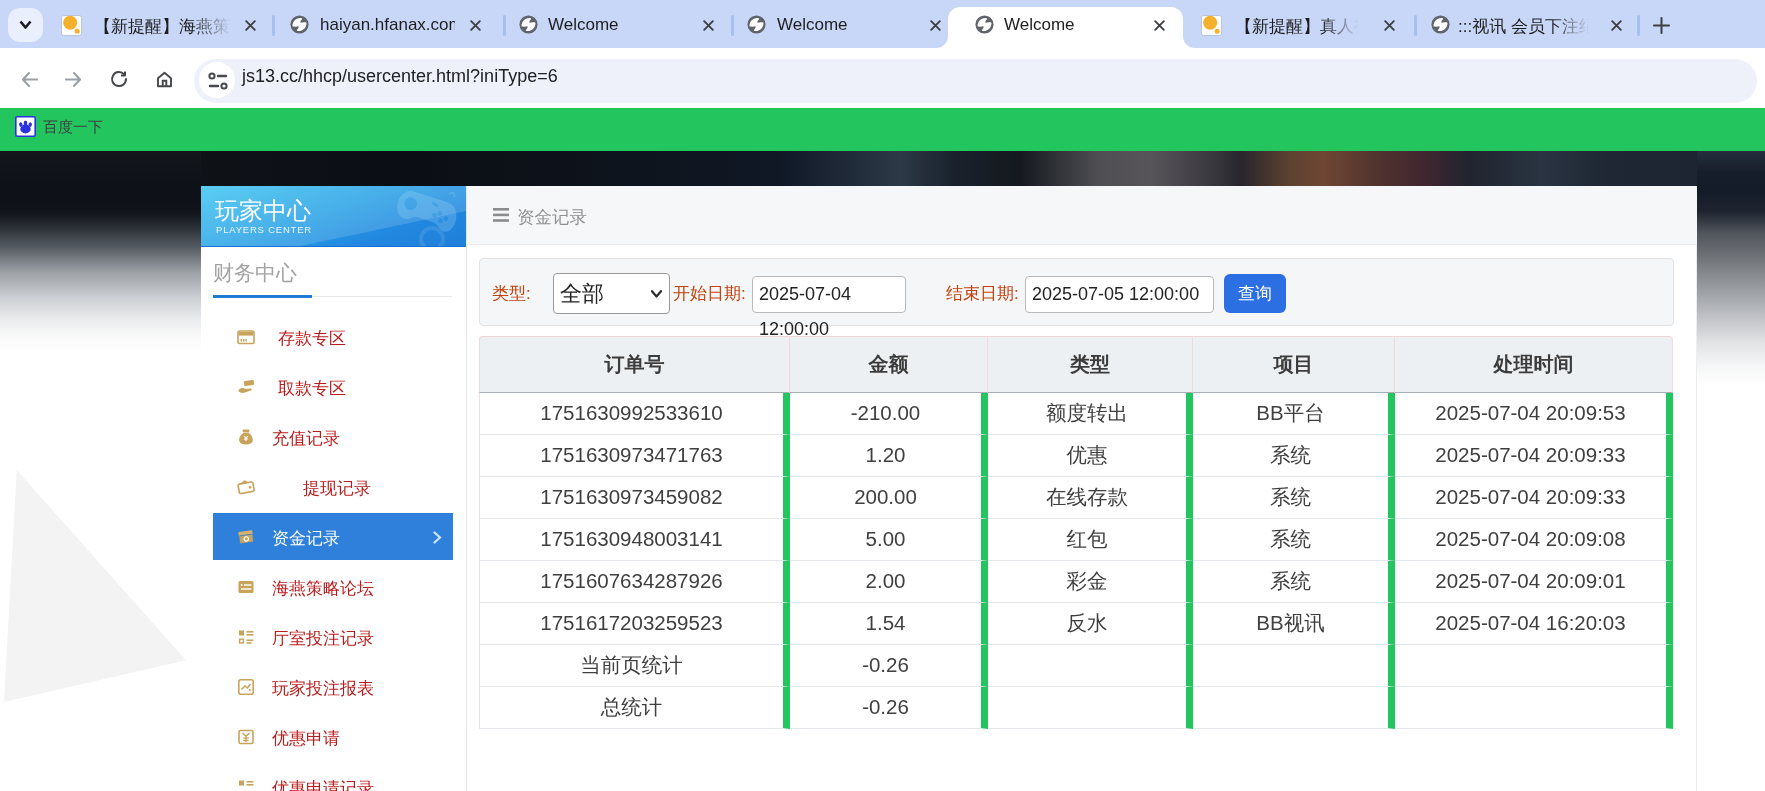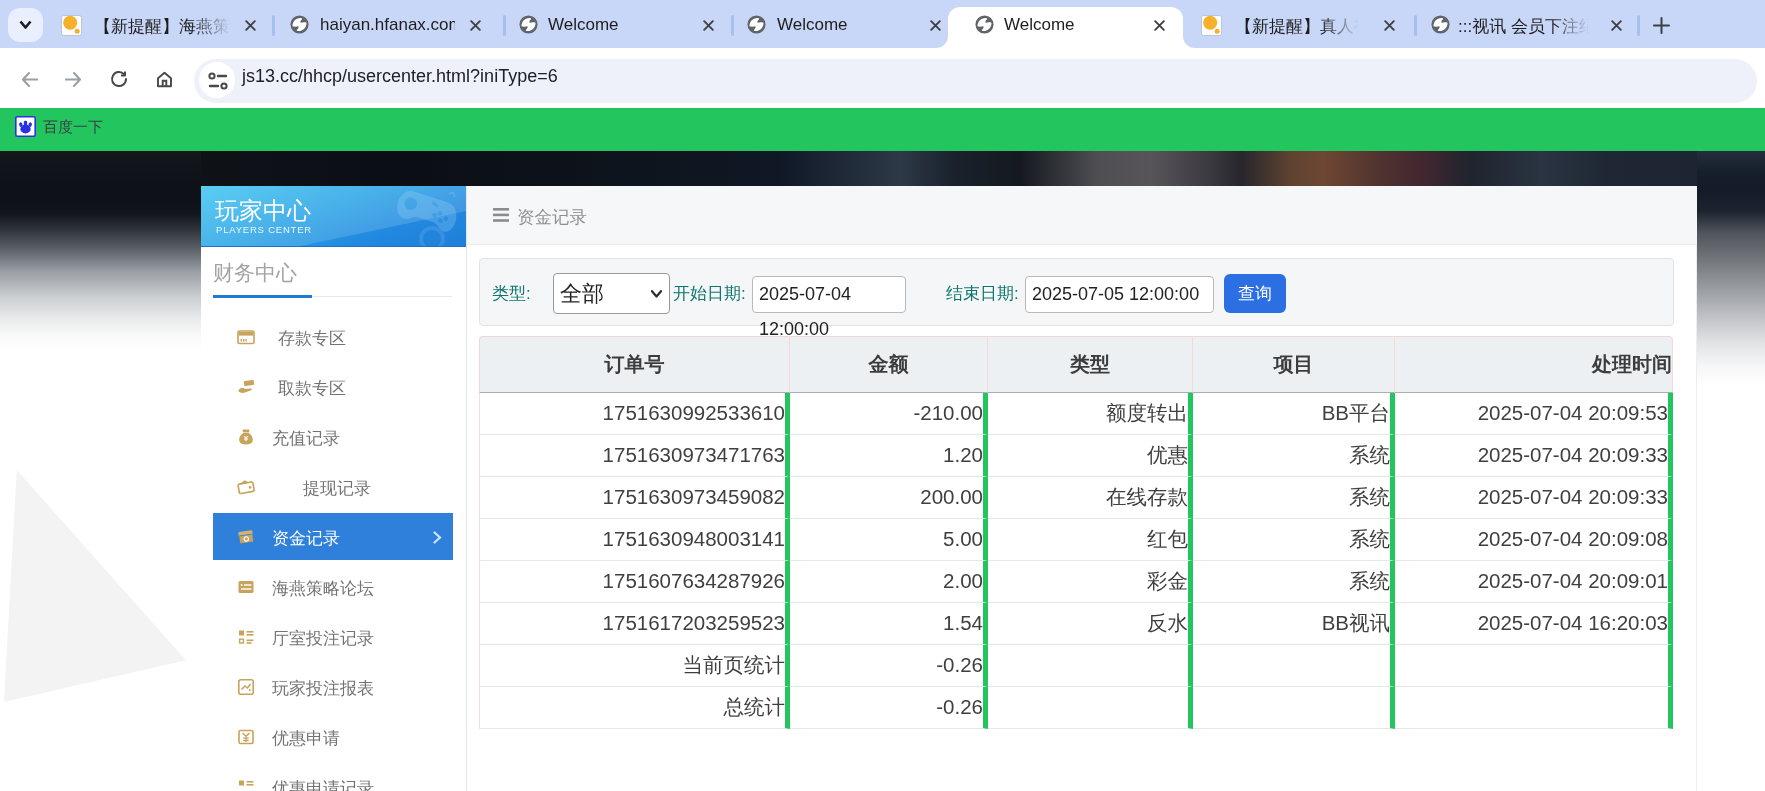--- a/index.html
+++ b/index.html
@@ -49,7 +49,7 @@
   #cheader { position:absolute; left:266px; top:0; width:1230px; height:59px; background:#f6f7f8; border-bottom:1px solid #ebebeb; }
   #filter { position:absolute; left:278px; top:72px; width:1195px; height:68px; background:#f5f6f8;
     border:1px solid #e2e2e2; border-radius:4px; }
-  .flabel { position:absolute; top:24px; font-size:17px; color:#0f766e; }
+  .flabel { position:absolute; top:24px; font-size:17px; color:#c2410c; }
   .finput { position:absolute; top:89px; height:37px; background:#fff; border:1px solid #b9b9b9; border-radius:4px;
     font-size:18px; color:#222; line-height:35px; padding-left:6px; }
   #qbtn { position:absolute; left:1023px; top:88px; width:62px; height:39px; background:#2b6fe2; border-radius:6px;

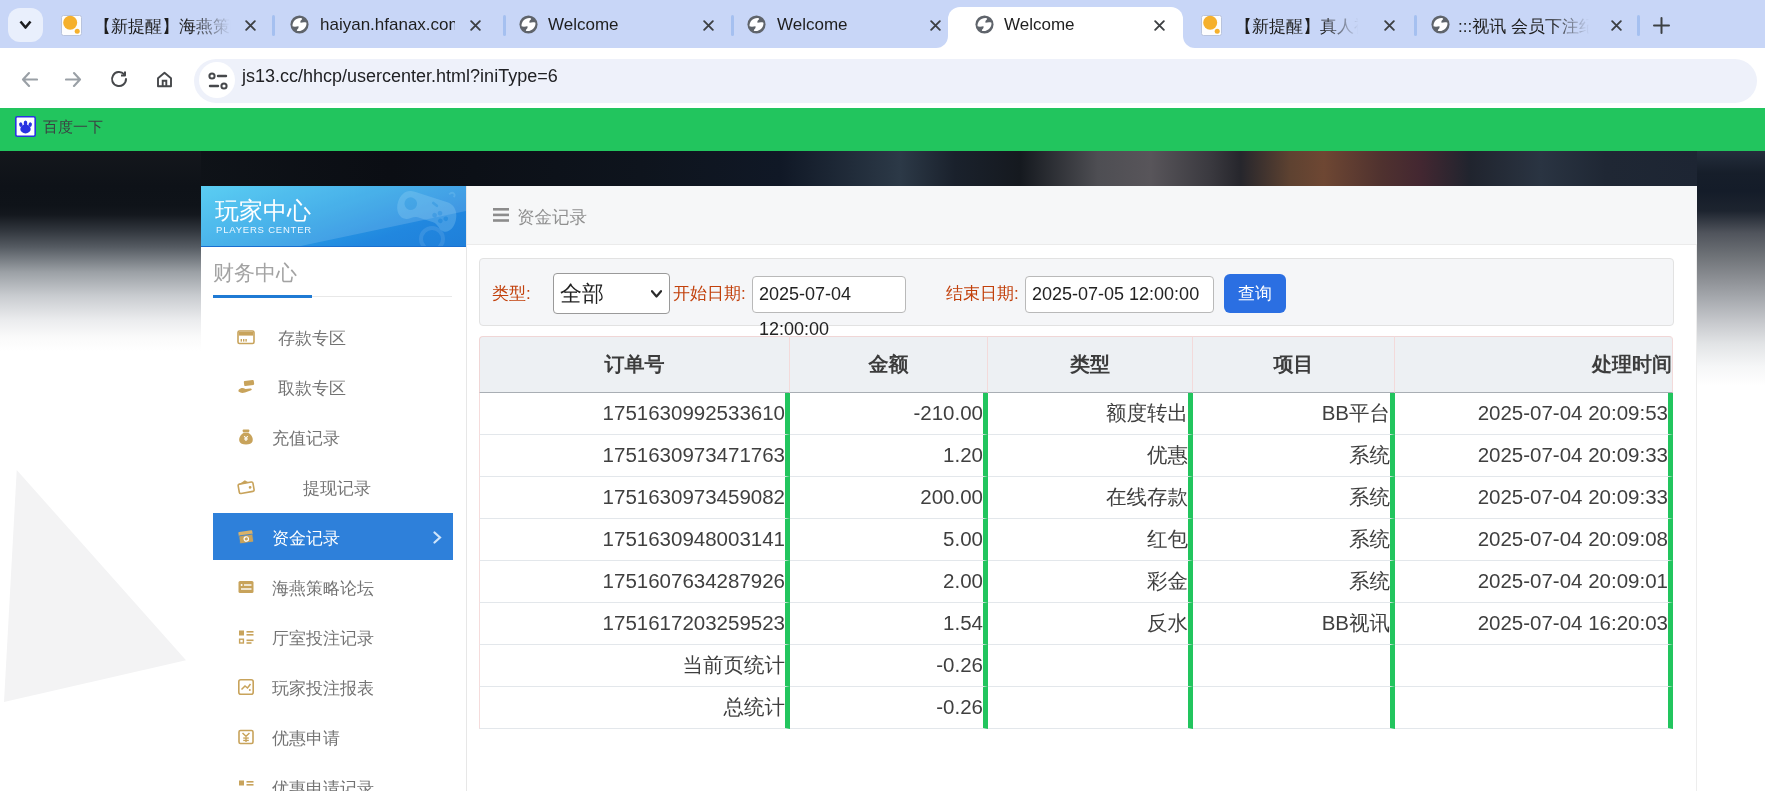--- a/index.html
+++ b/index.html
@@ -43,7 +43,7 @@
   #sideheader .diag { position:absolute; left:-40px; top:-80px; width:360px; height:130px;
     background:rgba(255,255,255,0.14); transform:rotate(-12deg); }
   #divider { position:absolute; left:265px; top:0; width:1px; height:605px; background:#e7e7e7; }
-  .mi-text { position:absolute; font-size:17px; color:#737373; }
+  .mi-text { position:absolute; font-size:17px; color:#b91c1c; }
   #activemi { position:absolute; left:12px; top:327px; width:240px; height:47px; background:#2e80da; }
   
   #cheader { position:absolute; left:266px; top:0; width:1230px; height:59px; background:#f6f7f8; border-bottom:1px solid #ebebeb; }

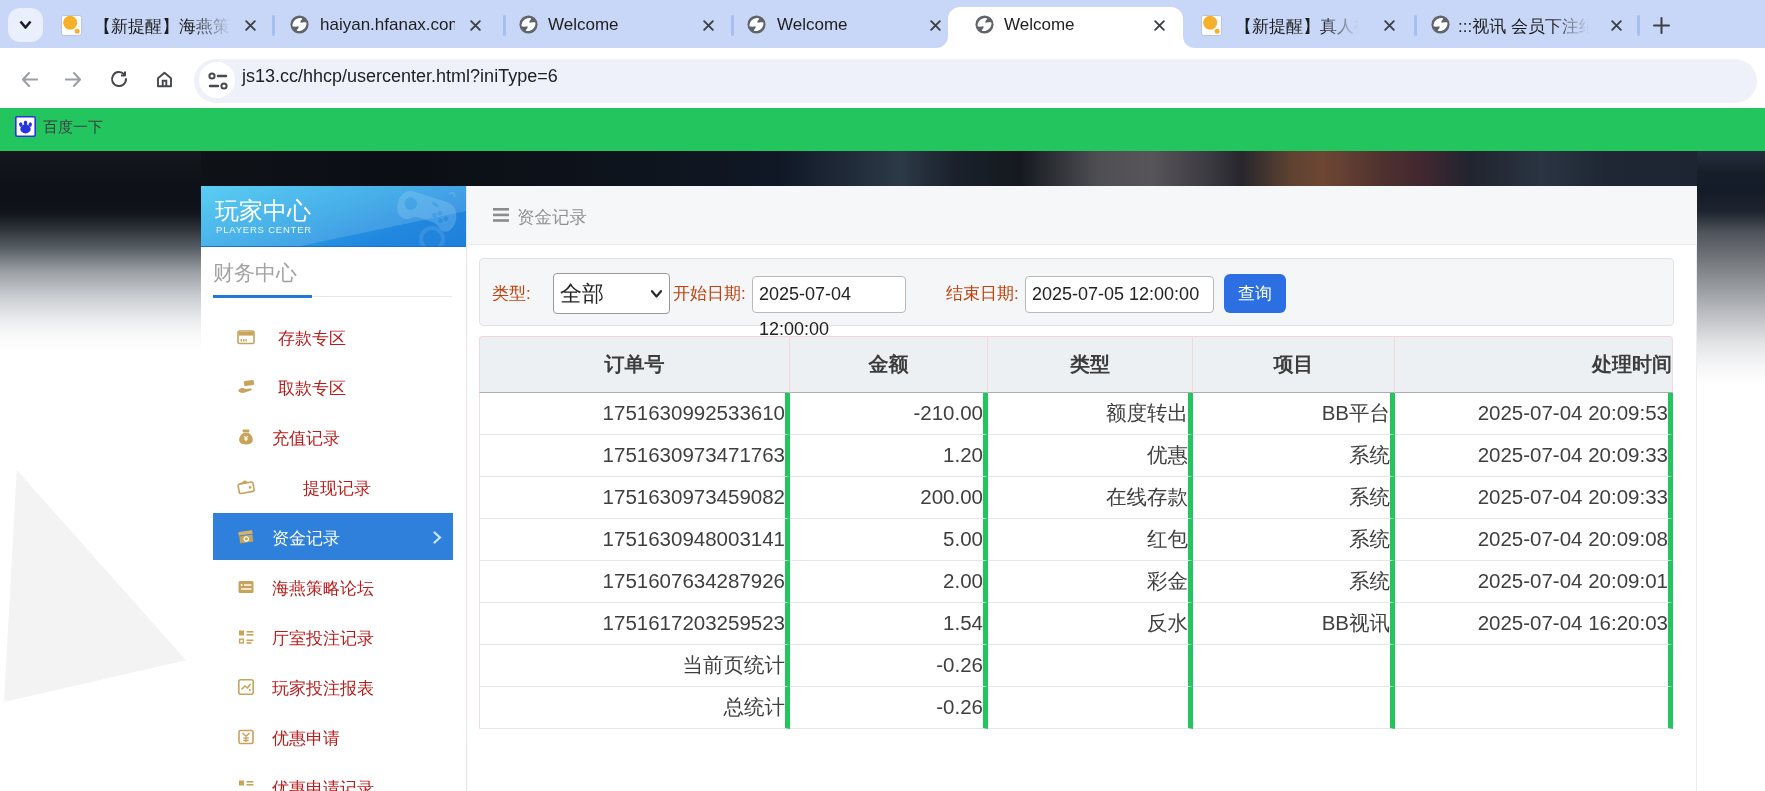--- a/index.html
+++ b/index.html
@@ -61,7 +61,7 @@
     border-right:1px solid #f3dada; border-bottom:1px solid #a9aeb4; }
   #tbl th:first-child { border-left:1px solid #f0d6d6; border-top-left-radius:4px;margin-top:30px; }
   #tbl th { border-top:1px solid #f0d6d6; }
-  #tbl th:last-child { border-top-right-radius:4px;text-align:right; }
+  #tbl th:last-child { border-top-right-radius:4px; }
   #tbl td { height:42px; text-align:right; border-right:5px solid #22c55e; border-bottom:1px solid #e3e7eb; background:#fff; }
   #tbl td:first-child { border-left:1px solid #f5dcdc; }
 </style>

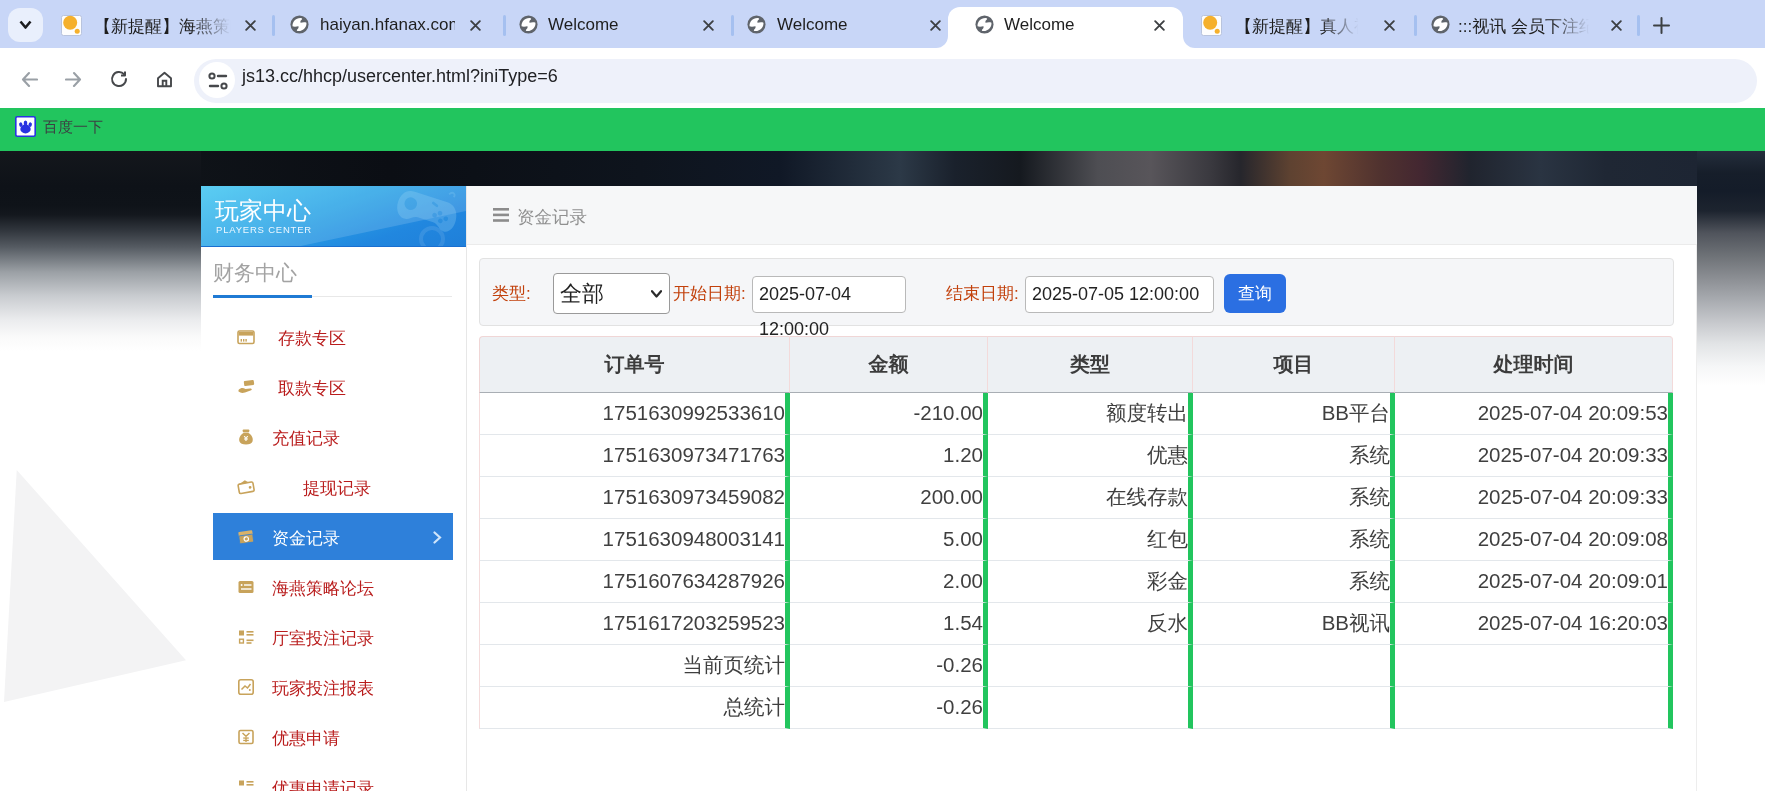--- a/index.html
+++ b/index.html
@@ -62,7 +62,7 @@
   #tbl th:first-child { border-left:1px solid #f0d6d6; border-top-left-radius:4px;margin-top:30px; }
   #tbl th { border-top:1px solid #f0d6d6; }
   #tbl th:last-child { border-top-right-radius:4px; }
-  #tbl td { height:42px; text-align:right; border-right:5px solid #22c55e; border-bottom:1px solid #e3e7eb; background:#fff; }
+  #tbl td { height:42px; text-align:center; border-right:7px solid #22c55e; border-bottom:1px solid #e3e7eb; background:#fff; }
   #tbl td:first-child { border-left:1px solid #f5dcdc; }
 </style>
 </head>

